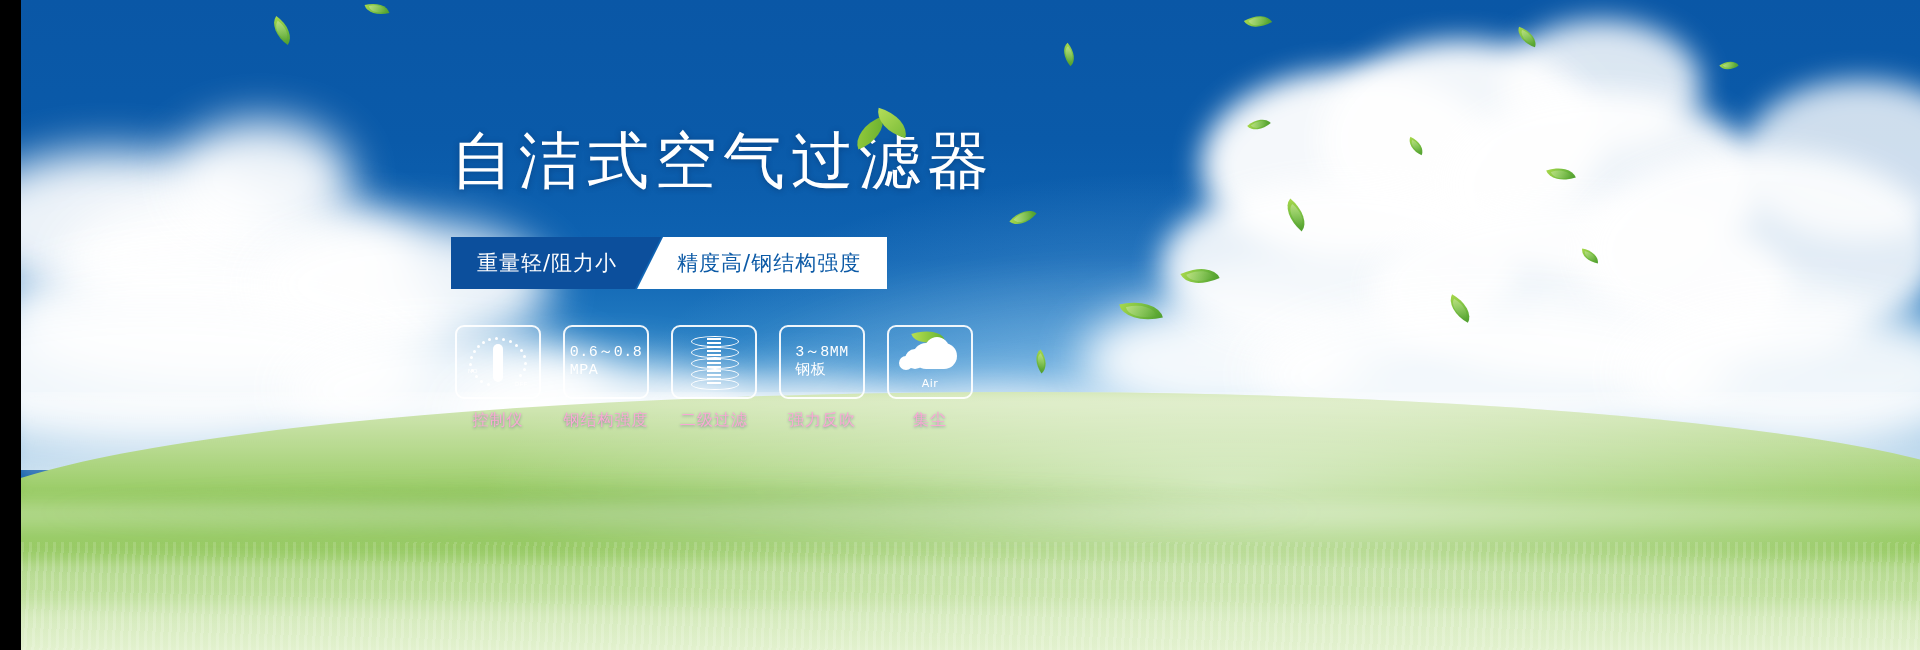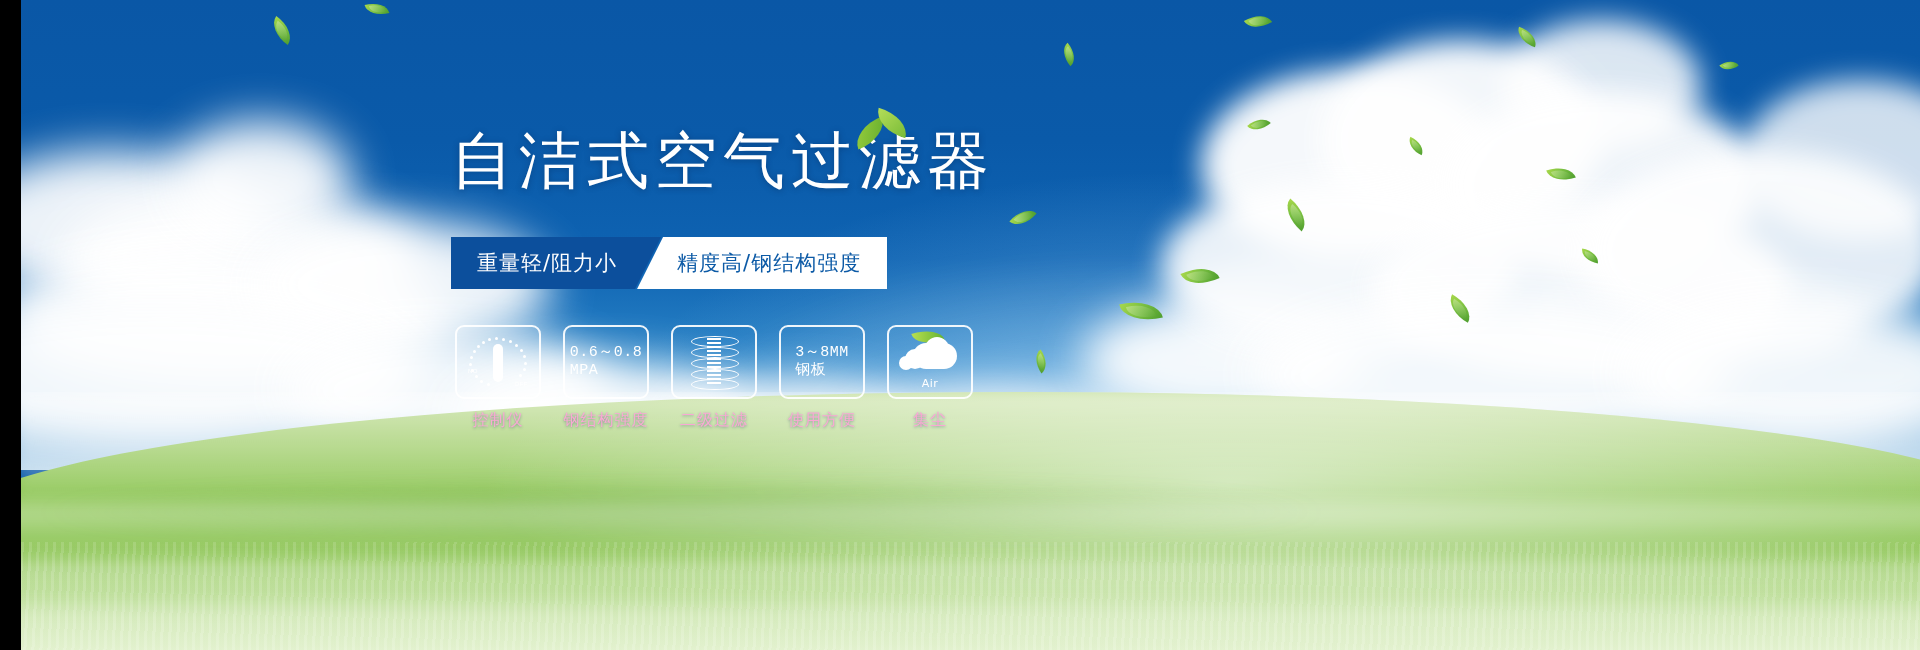--- a/index.html
+++ b/index.html
@@ -329,7 +329,7 @@
           <div class="ftxt" style="white-space:pre-line;">3～8MM
 钢板</div>
         </div>
-        <div class="fcap">使用方便</div>
+        <div class="fcap">强力反吹</div>
       </div>
 
       <div class="feature">

